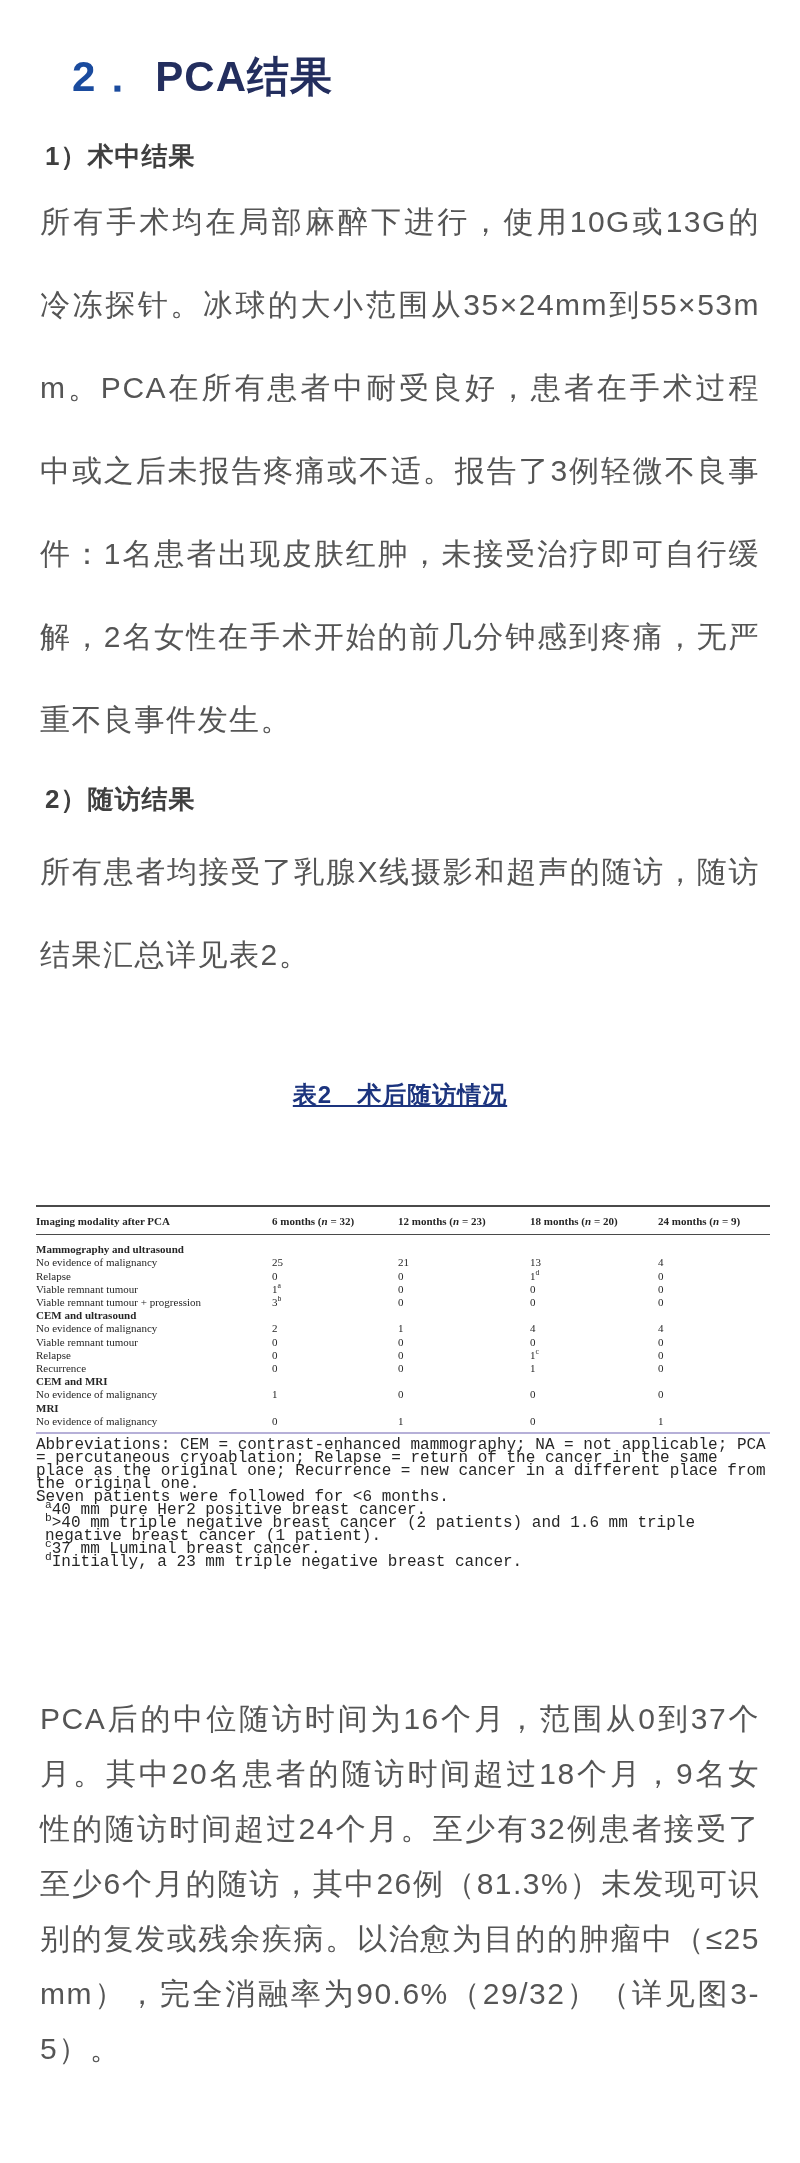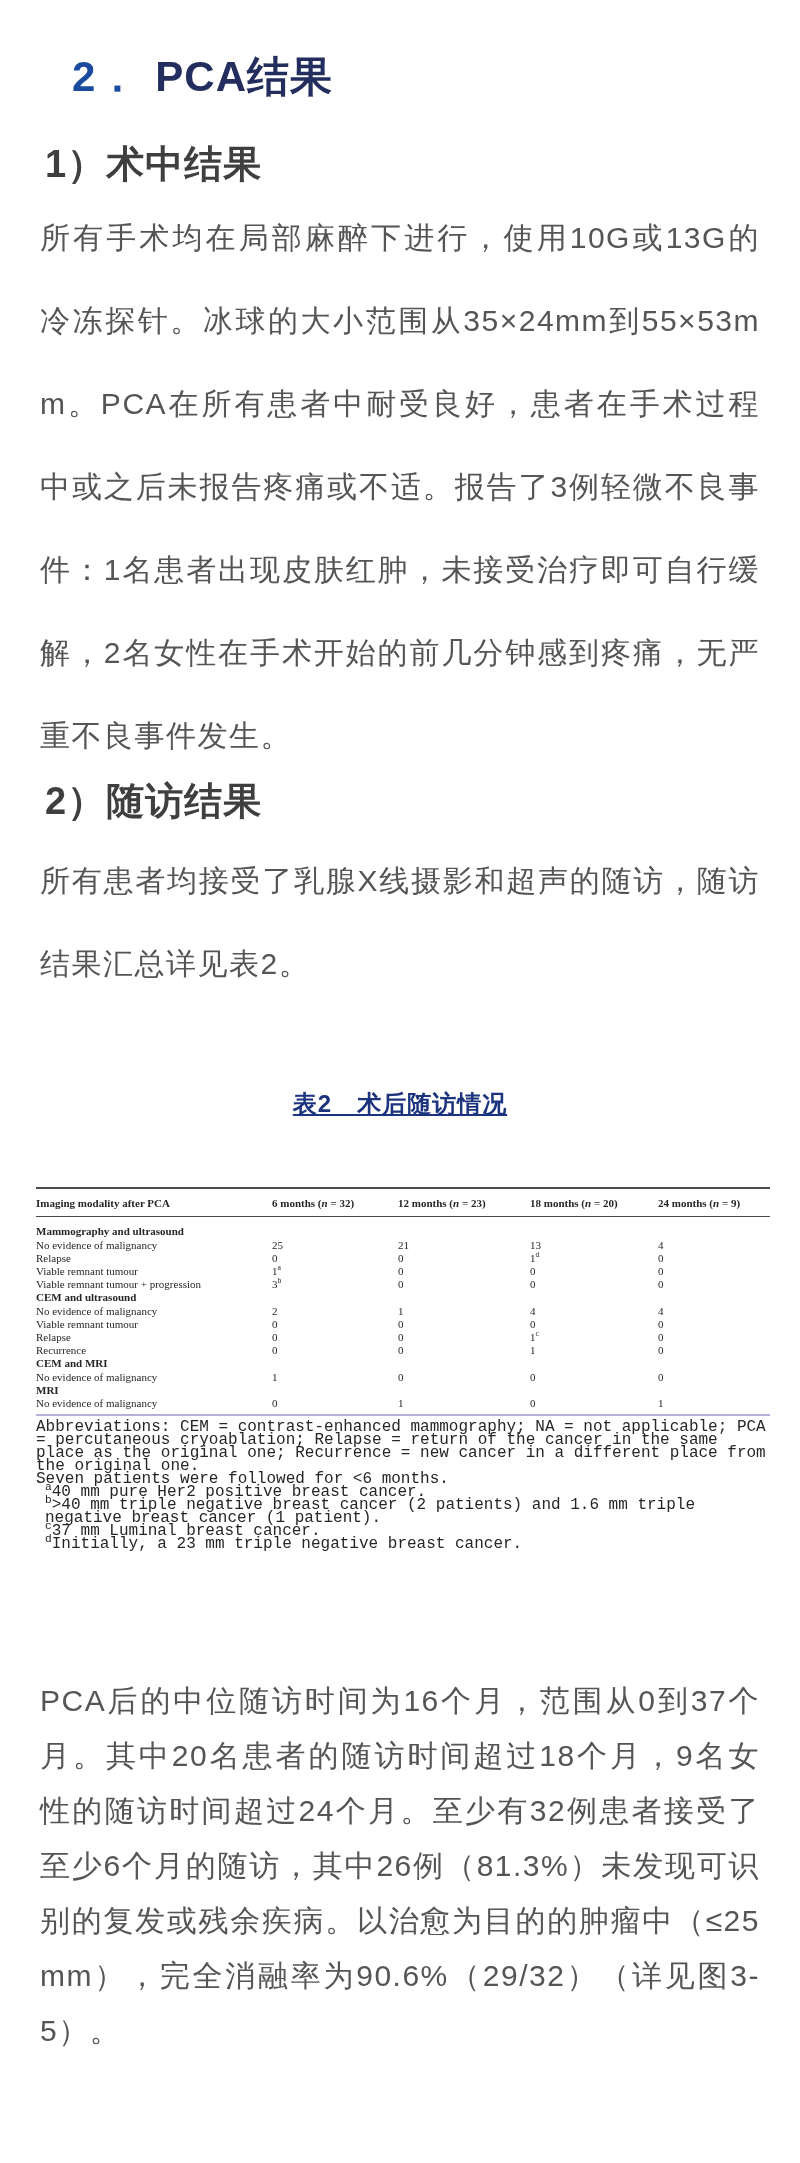--- a/index.html
+++ b/index.html
@@ -20,7 +20,7 @@
 
   .h2 {
     margin:38px 0 0 5px;
-    font-size:38px; font-weight:bold; line-height:1.3;
+    font-size:26px; font-weight:bold; line-height:1.3;
     color:var(--subhead,#3f3f3f);
     letter-spacing:1px;
   }

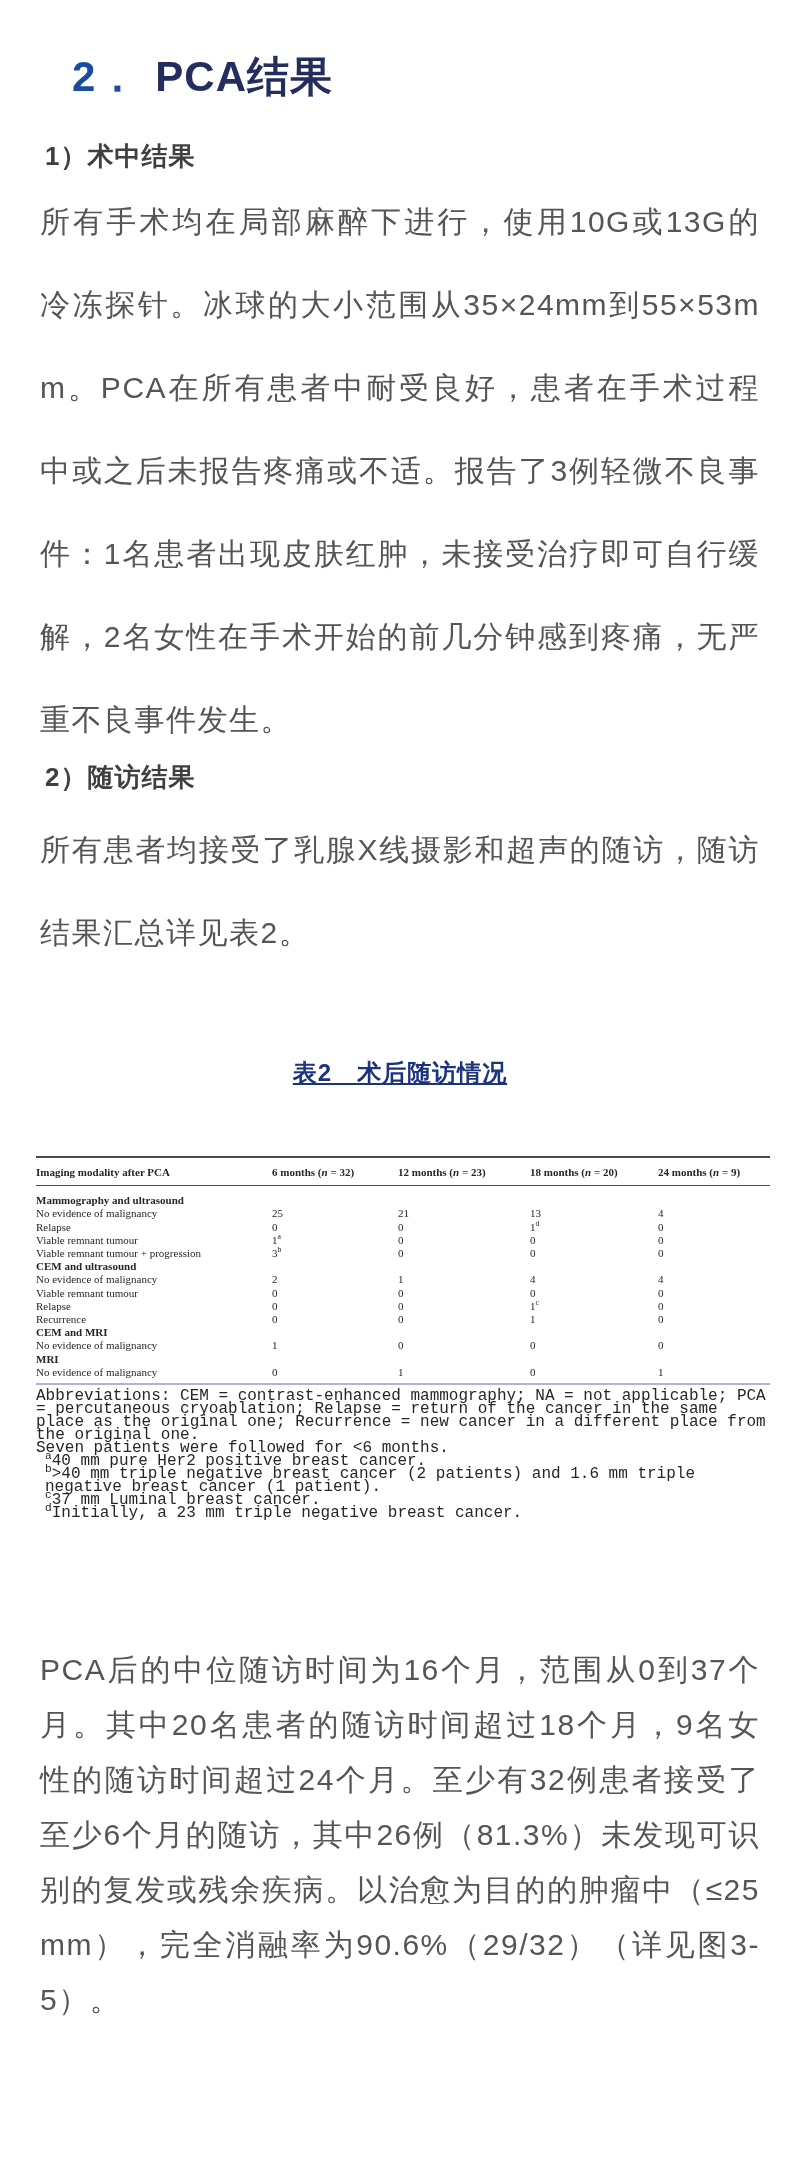--- a/index.html
+++ b/index.html
@@ -24,7 +24,7 @@
     color:var(--subhead,#3f3f3f);
     letter-spacing:1px;
   }
-  .h2.second { margin-top:0; }
+  .h2.second { margin-top:22px; }
 
   .para {
     margin:6px 0 0 0;

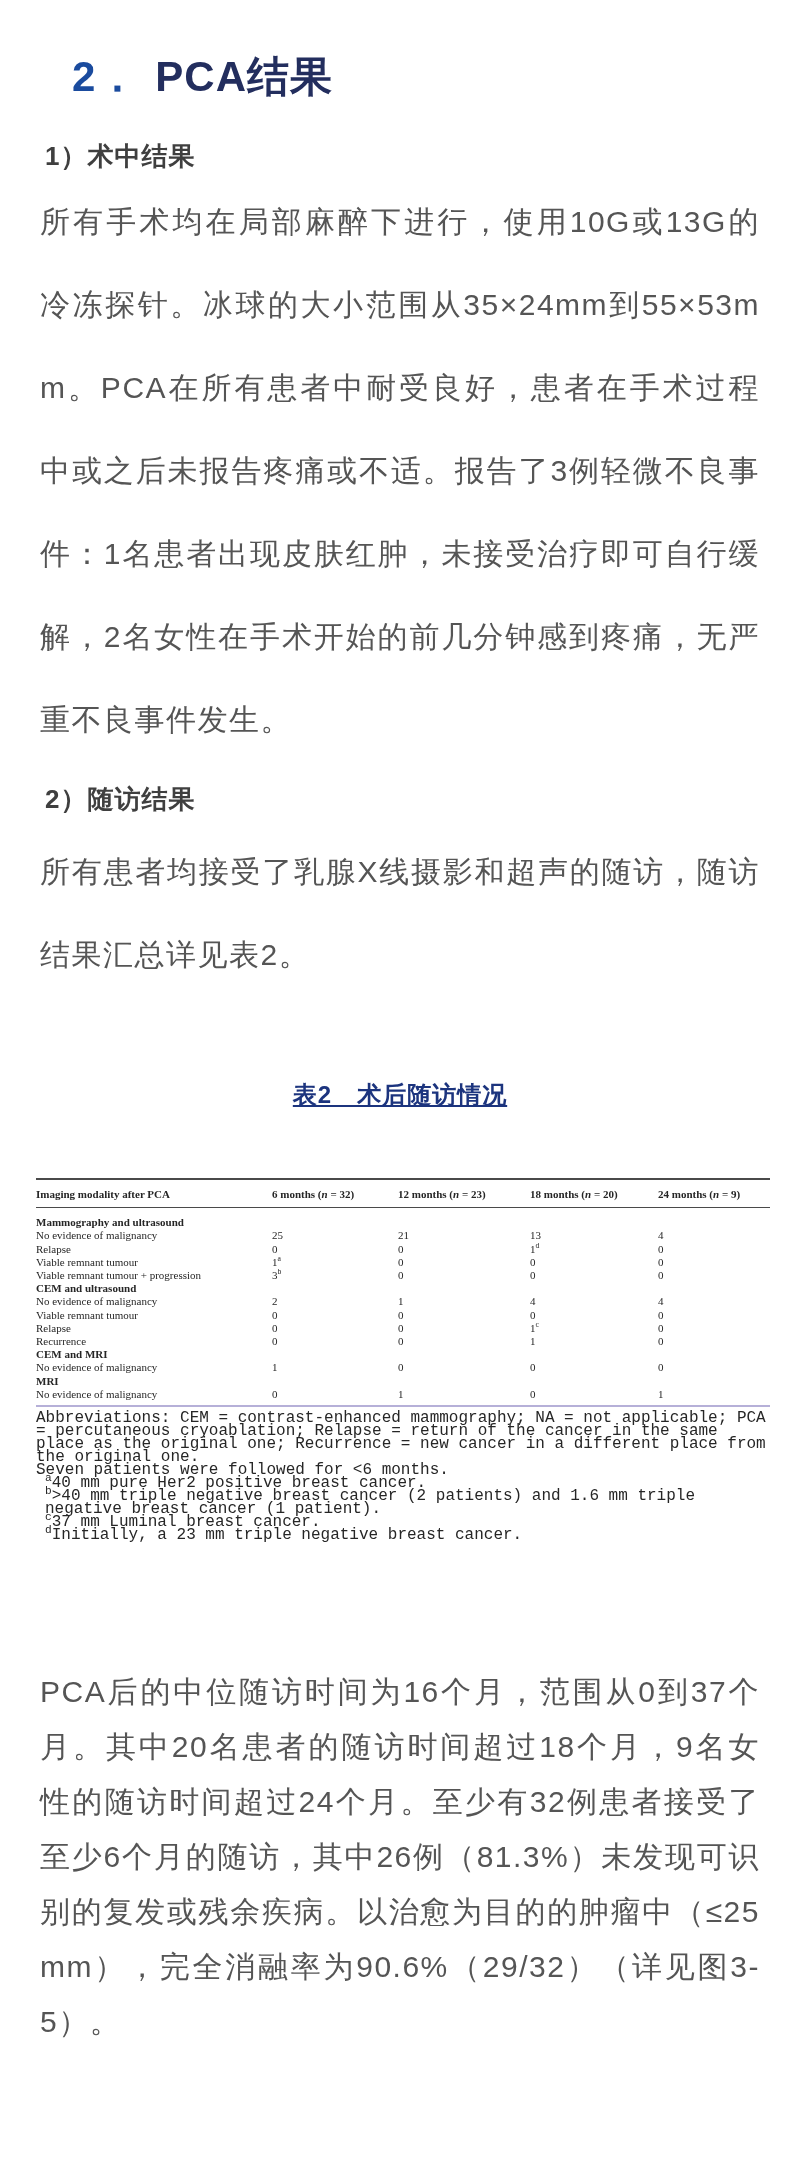--- a/index.html
+++ b/index.html
@@ -46,7 +46,7 @@
   }
 
   .tablewrap {
-    margin:68px 0 0 -4px;
+    margin:95px 0 0 -4px;
     width:736px;
   }
   .tbl {

